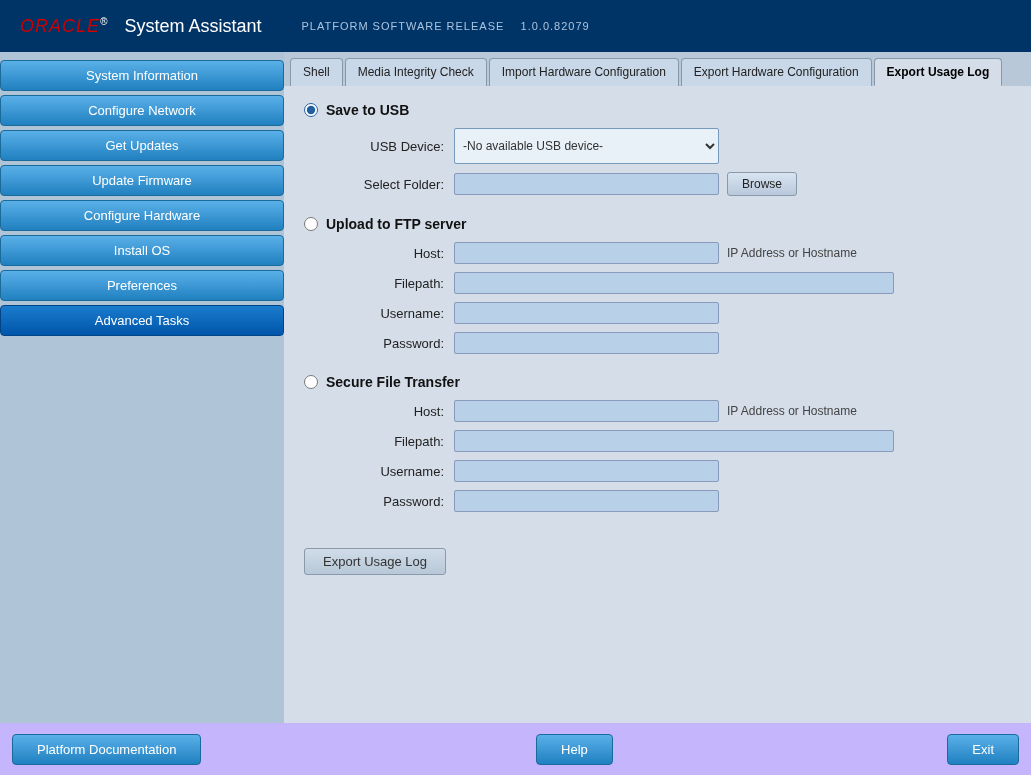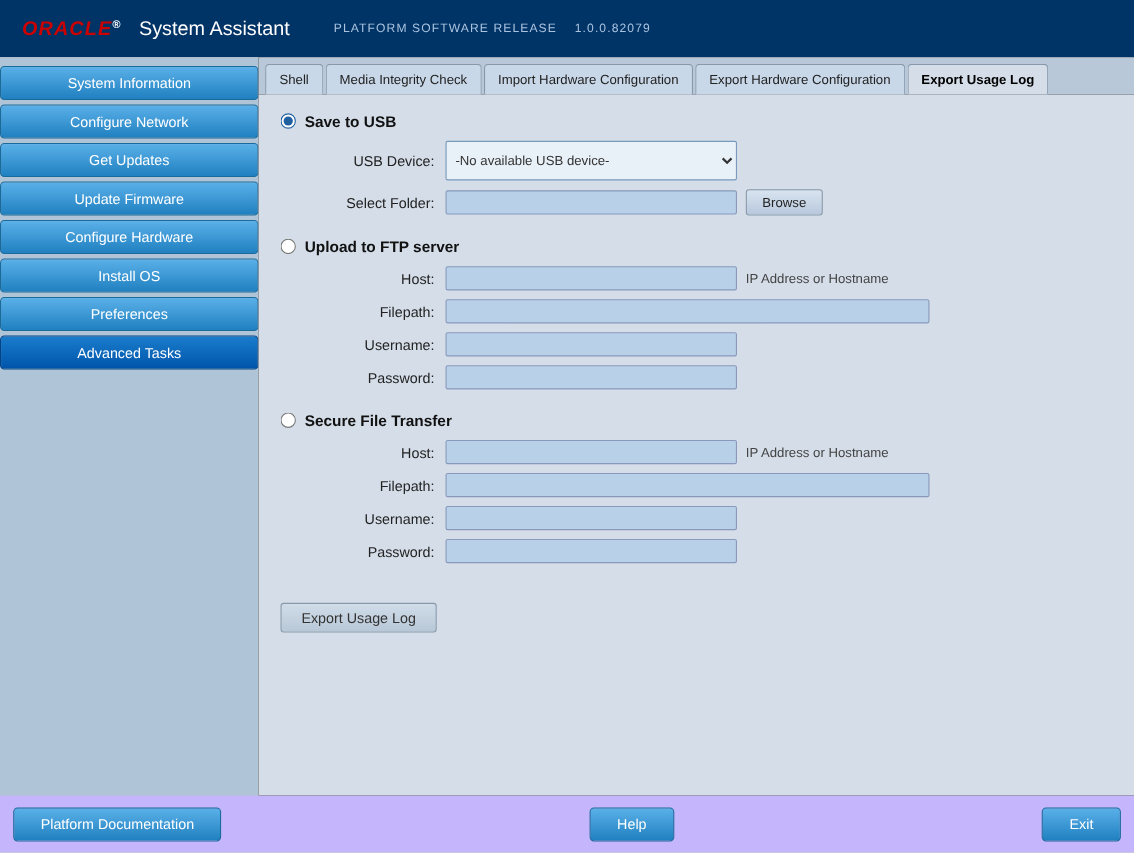--- a/index.html
+++ b/index.html
@@ -24,7 +24,7 @@
     #oracle-logo {
       color: #fff;
       font-size: 18px;
-      font-weight: bold;
+      font-weight: normal;
       font-style: italic;
       letter-spacing: 1px;
     }

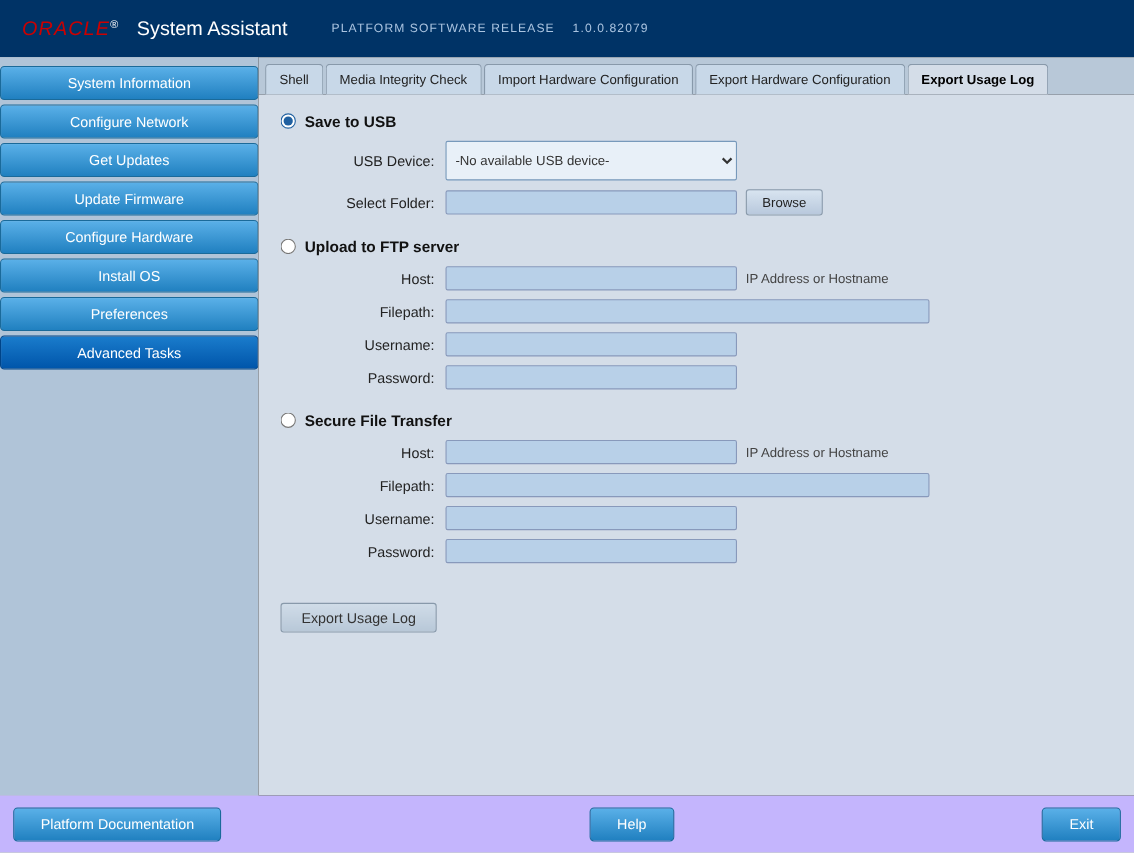--- a/index.html
+++ b/index.html
@@ -51,7 +51,7 @@
 
     
     #sidebar {
-      width: 235px;
+      width: 284px;
       background: #b0c4d8;
       padding: 8px 0;
       display: flex;

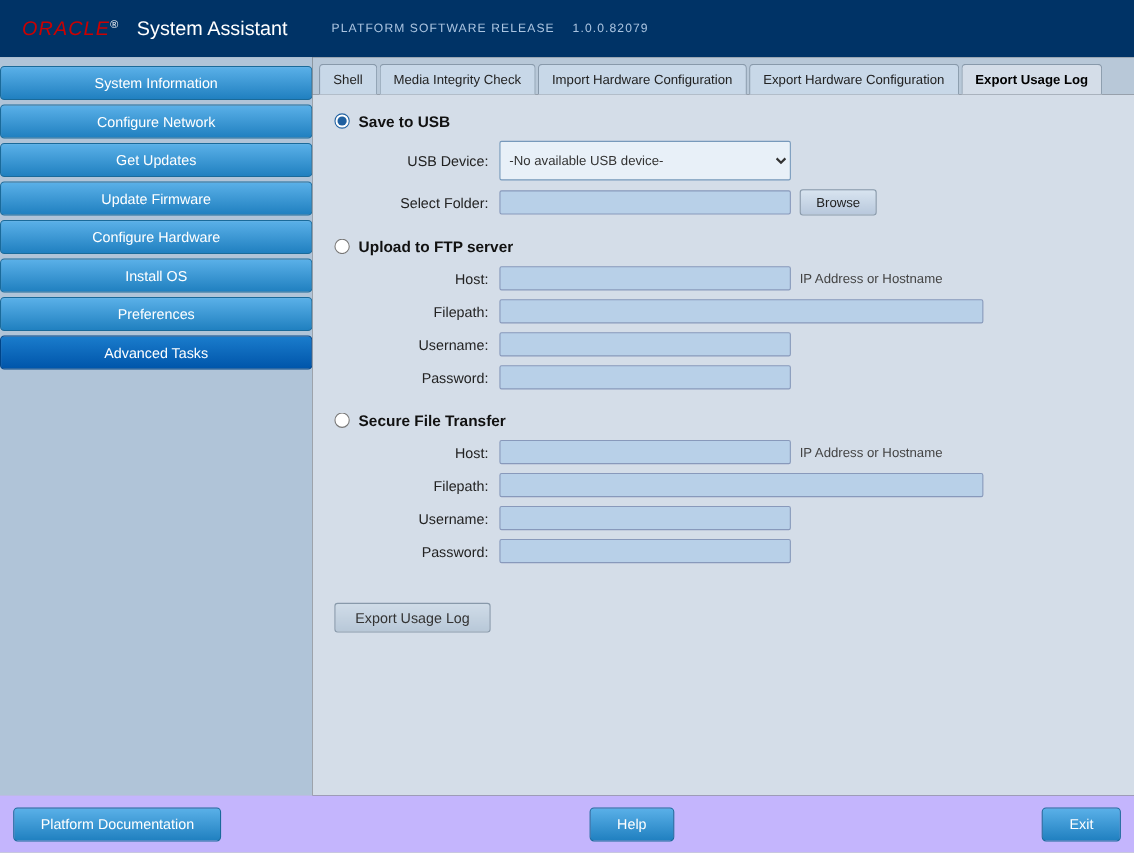--- a/index.html
+++ b/index.html
@@ -78,7 +78,7 @@
     
     #content {
       flex: 1;
-      background: #000000;
+      background: #701a75;
       display: flex;
       flex-direction: column;
     }

